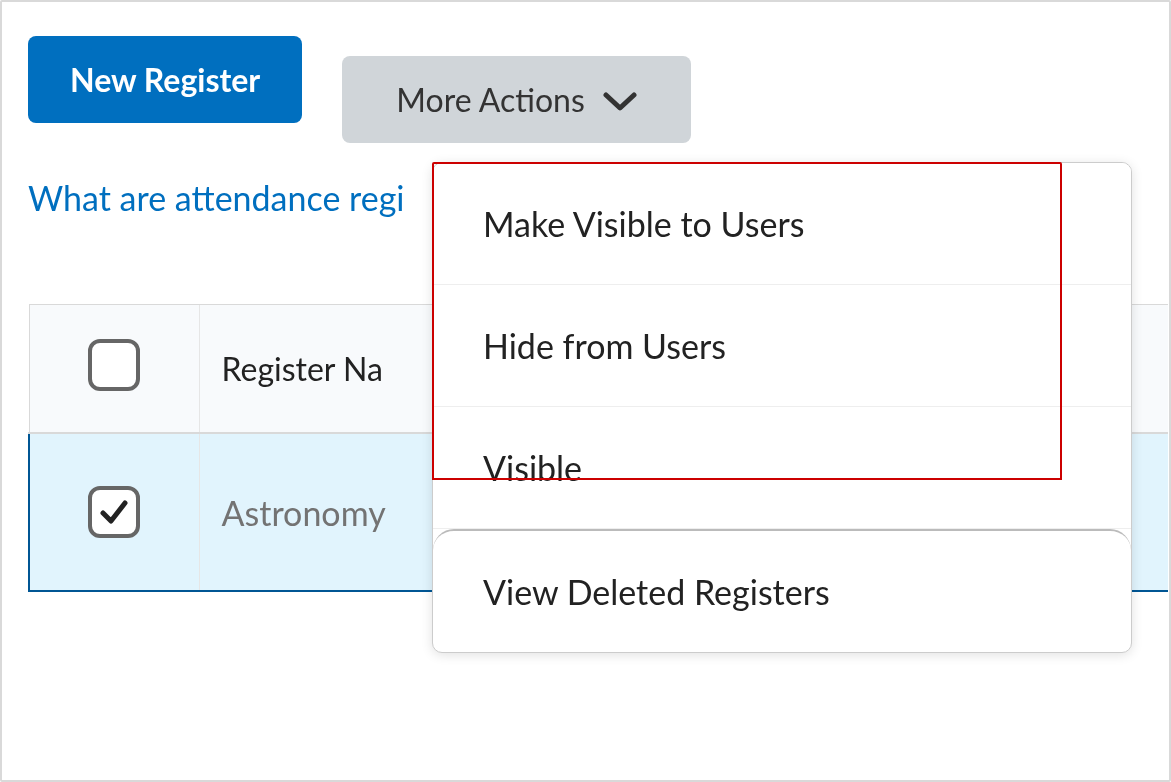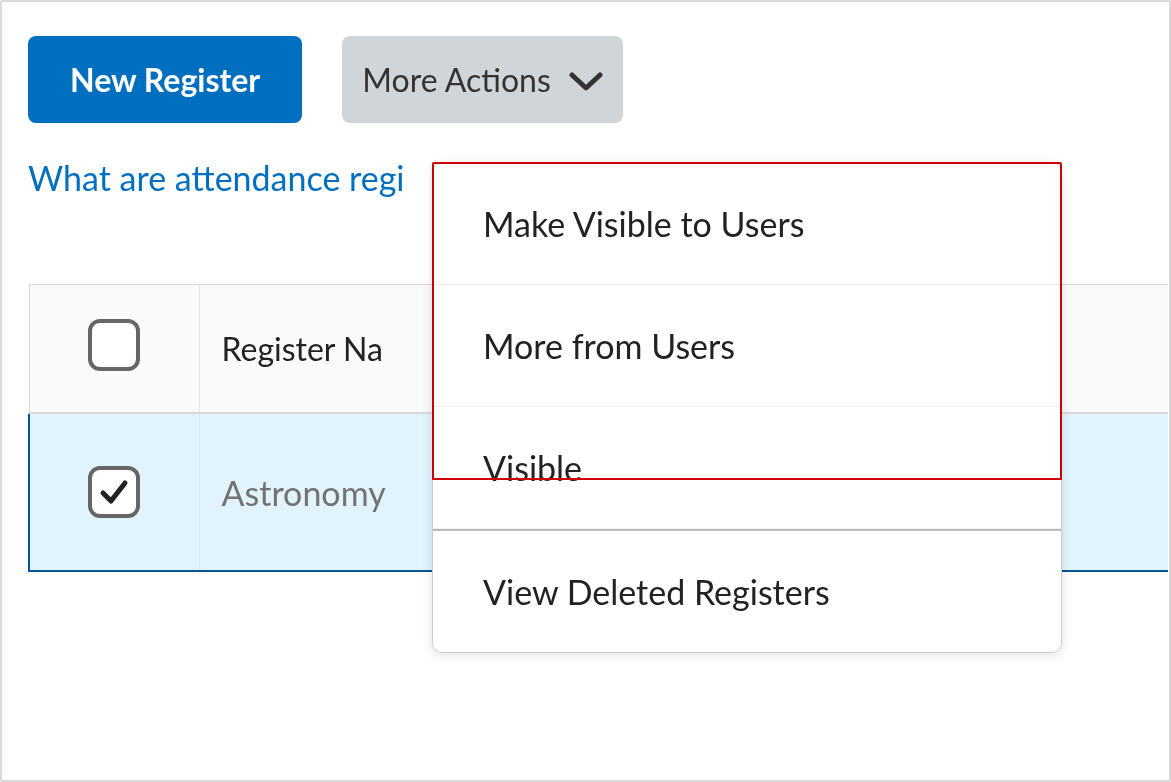--- a/index.html
+++ b/index.html
@@ -34,7 +34,7 @@
       color: #333;
       border: none;
       border-radius: 8px;
-      padding: 24px 20px;
+      padding: 24px 54px;
       font-size: 32px;
       font-weight: 400;
       cursor: pointer;
@@ -42,6 +42,7 @@
       display: flex;
       align-items: flex-start;
       gap: 18px;
+      margin-top: 20px;
     }
     .chevron-down {
       display: inline-block;

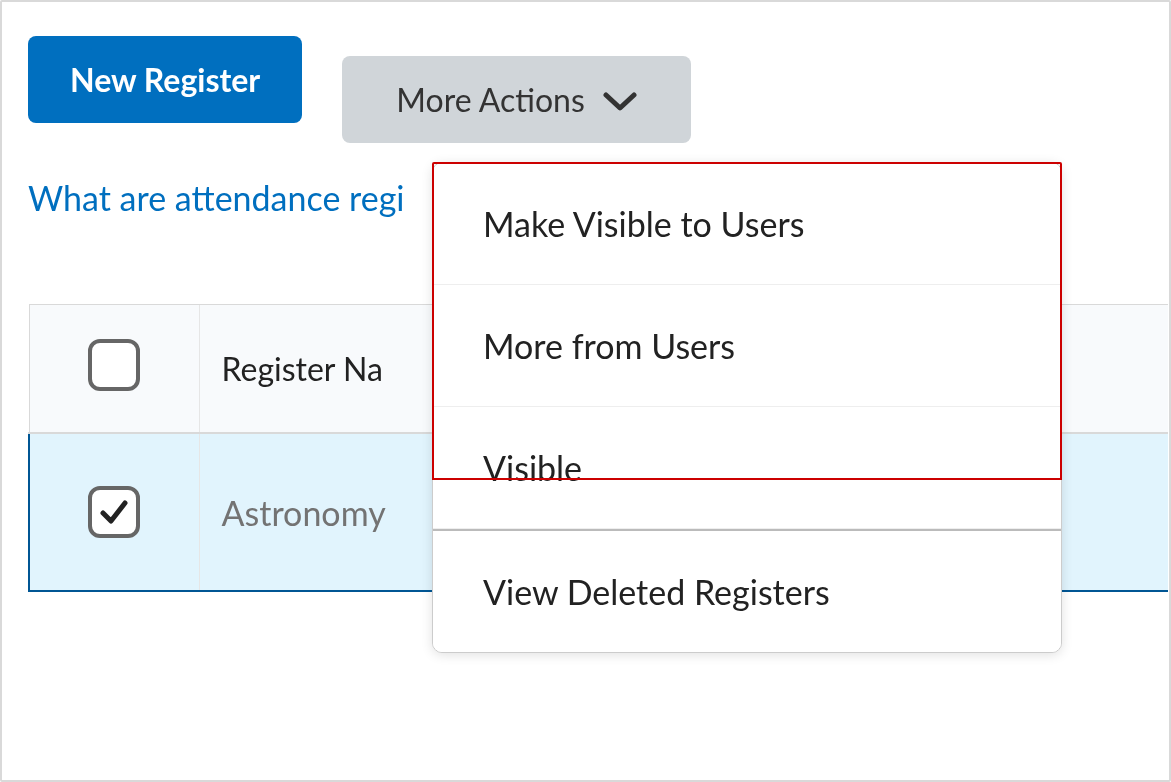--- a/index.html
+++ b/index.html
@@ -119,7 +119,7 @@
       position: absolute;
       top: 160px;
       left: 430px;
-      width: 630px;
+      width: 700px;
       background: #fff;
       border: 1px solid #ccc;
       border-radius: 10px;

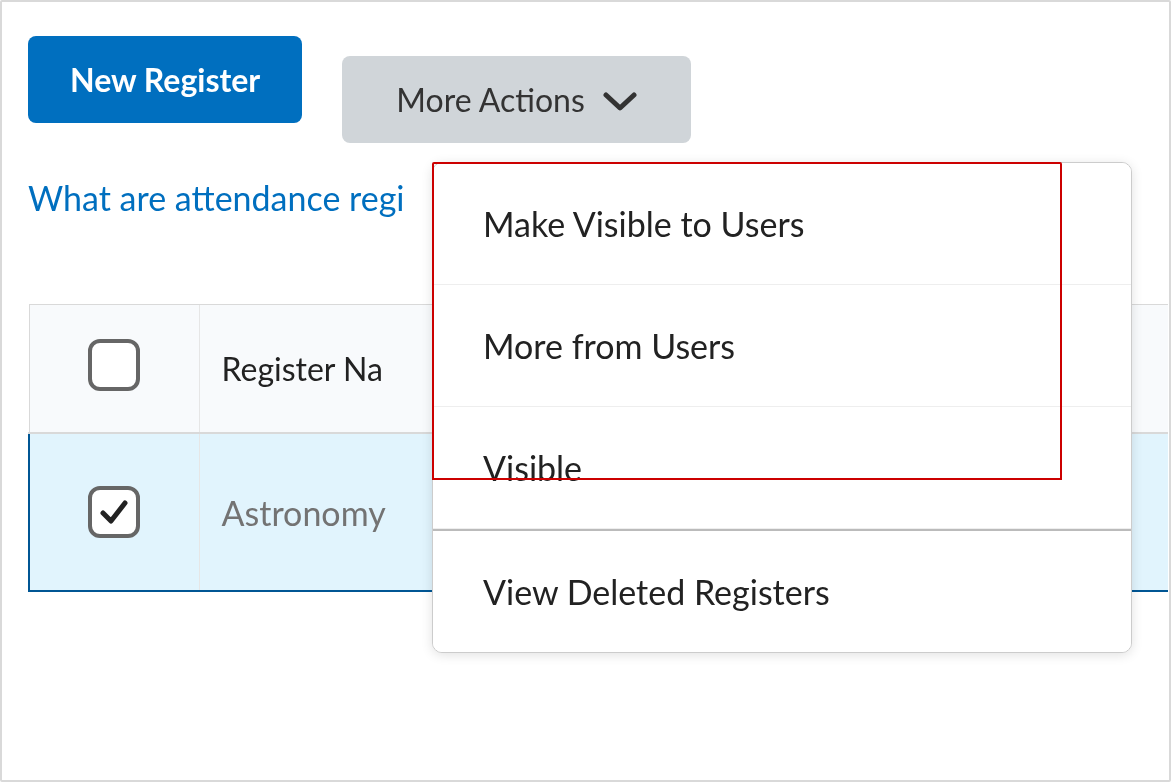--- a/index.html
+++ b/index.html
@@ -198,7 +198,7 @@
 
 <div class="dropdown-menu">
   <div class="menu-item">Make Visible to Users</div>
-  <div class="menu-item">More from Users</div>
+  <div class="menu-item">Hide from Users</div>
   <div class="menu-item">Visible</div>
   <div class="menu-item heavy-top-border">View Deleted Registers</div>
 </div>

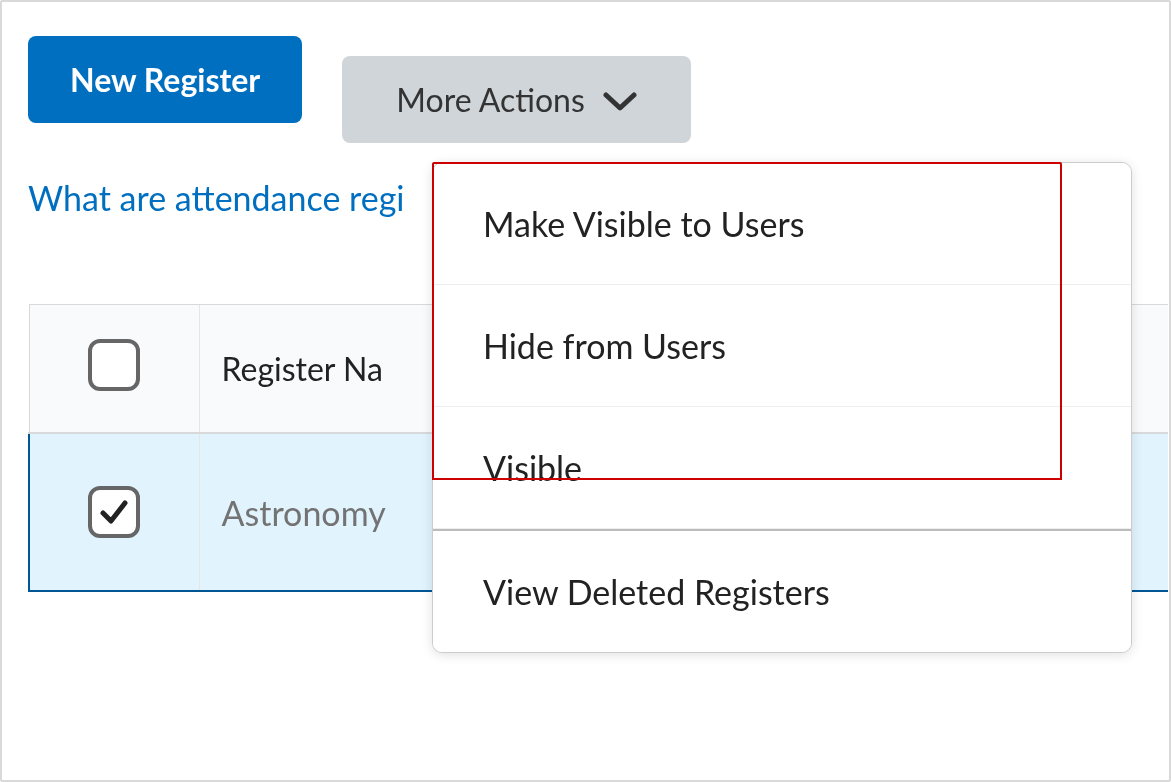--- a/index.html
+++ b/index.html
@@ -135,7 +135,7 @@
       cursor: pointer;
       background: #fff;
     }
-    .menu-item:last-child { border-bottom: none; }
+    .menu-item:last-child { border-bottom: none; border-radius: 21px; }
     .menu-item.heavy-top-border { border-top: 2px solid #bbb; }
     
     .highlight-box {

